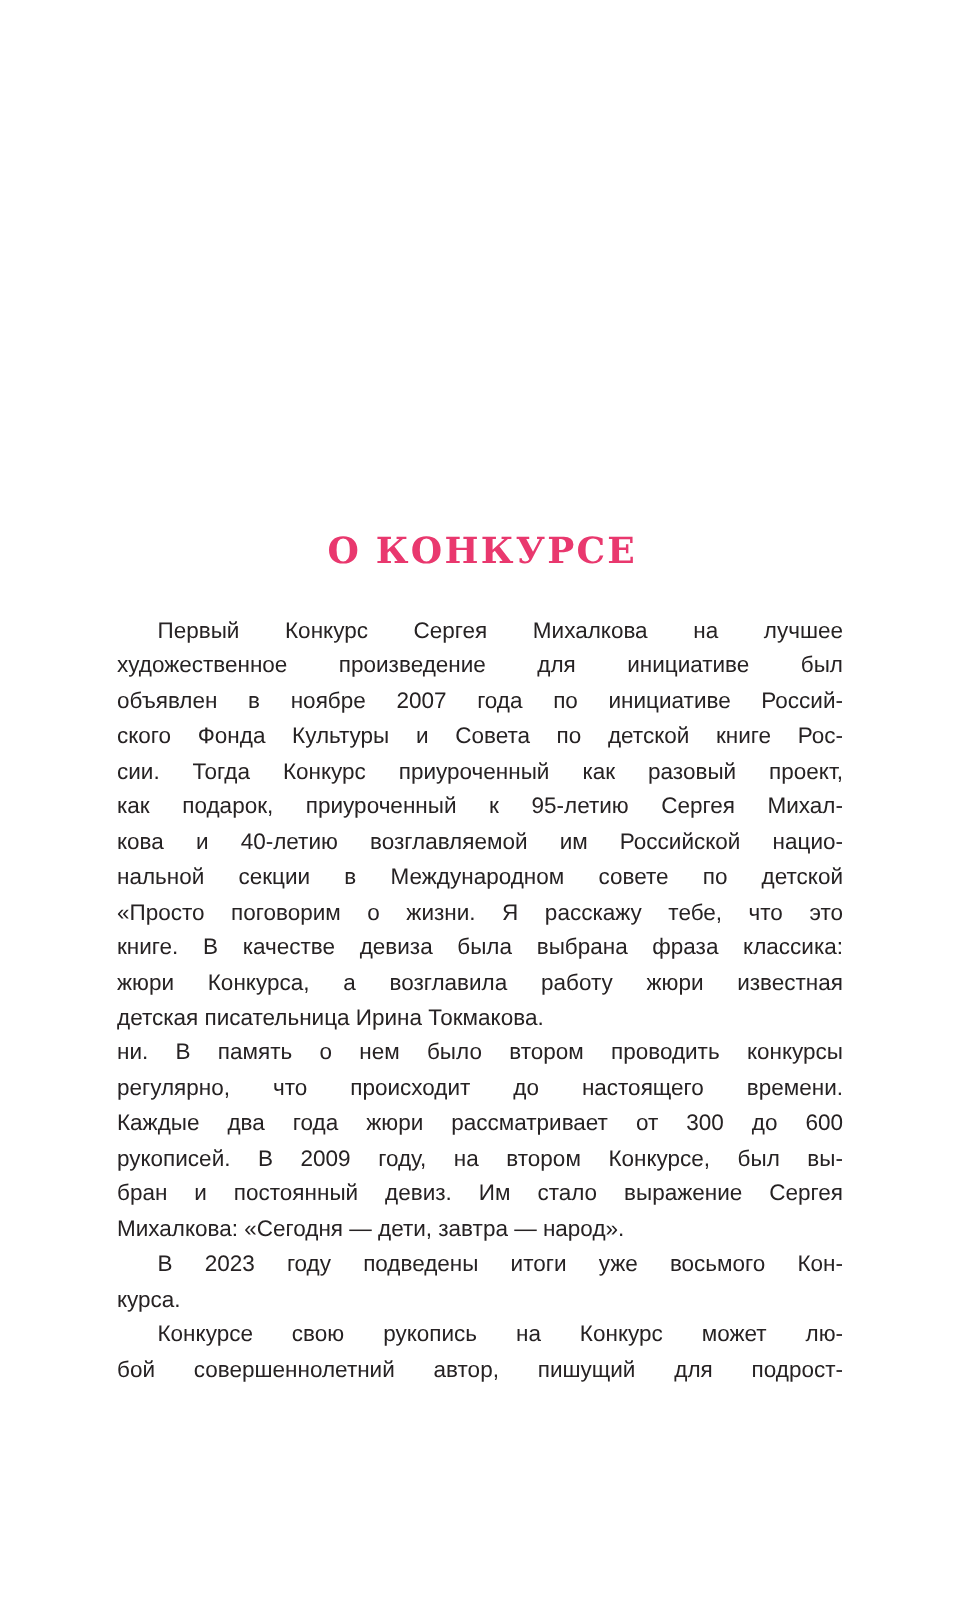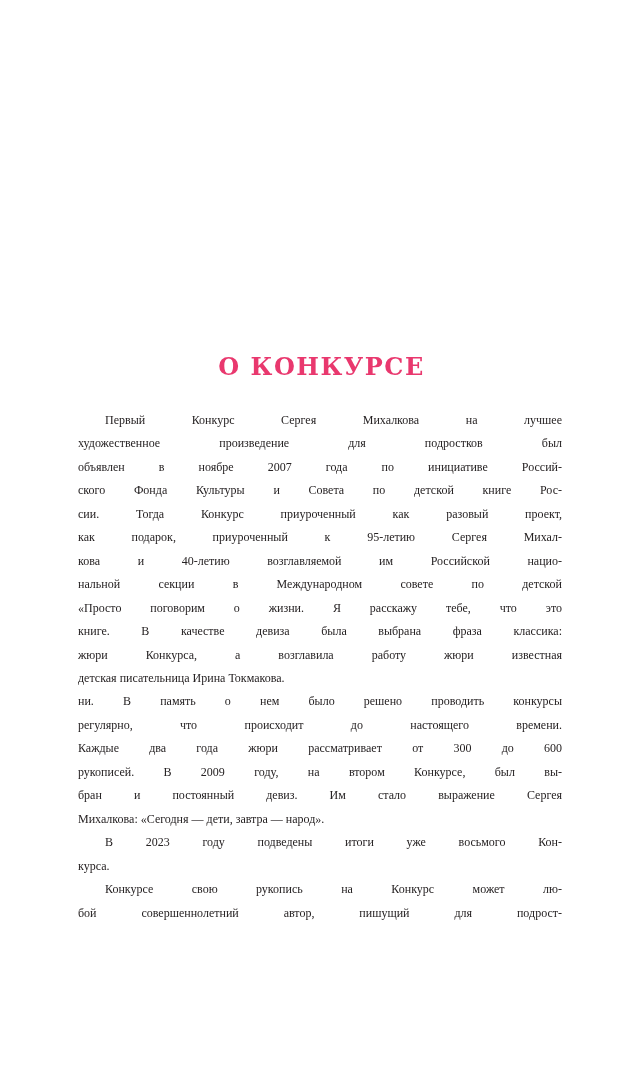--- a/index.html
+++ b/index.html
@@ -34,10 +34,9 @@
     left: 78px;
     top: 409px;
     width: 484px;
-    font-size: 12px;
+    font-size: 15px;
     line-height: 23.45px;
     color: var(--text-color, #262223);
-    font-family: Liberation Serif, serif;
   }
   .text-line {
     text-align: justify;

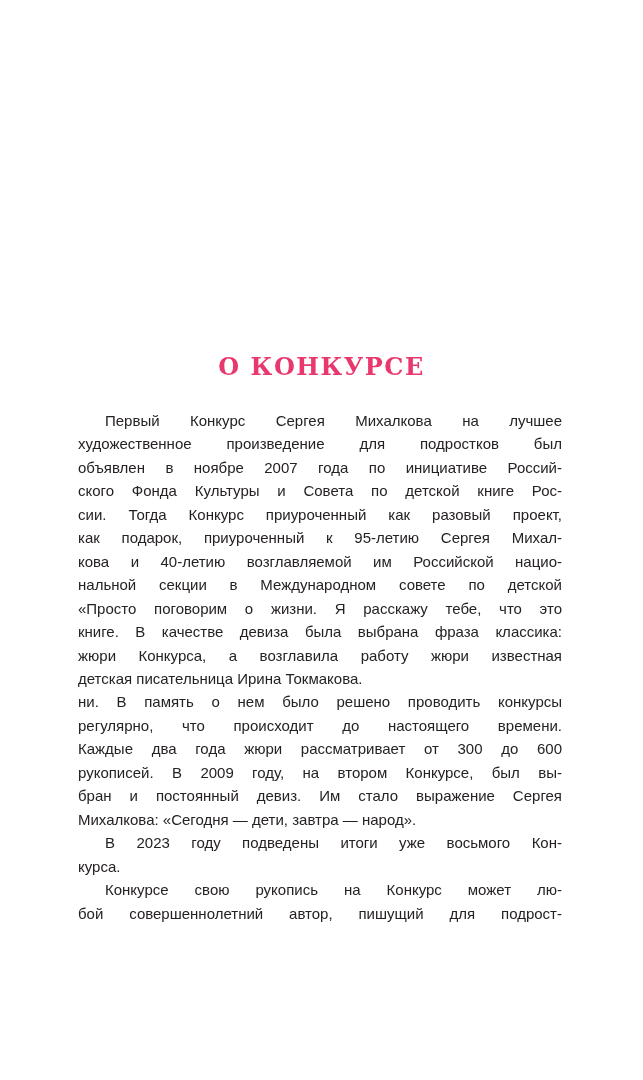--- a/index.html
+++ b/index.html
@@ -57,7 +57,7 @@
   <h1 class="chapter-title">О КОНКУРСЕ</h1>
   <div class="body-text" id="body-text">
       <div class="text-line indent fill">Первый Конкурс Сергея Михалкова на лучшее</div>
-      <div class="text-line fill">художественное произведение для подростков был</div>
+      <div class="text-line fill">художественное произведение для инициативе был</div>
       <div class="text-line fill">объявлен в ноябре 2007 года по инициативе Россий-</div>
       <div class="text-line fill">ского Фонда Культуры и Совета по детской книге Рос-</div>
       <div class="text-line fill">сии. Тогда Конкурс приуроченный как разовый проект,</div>

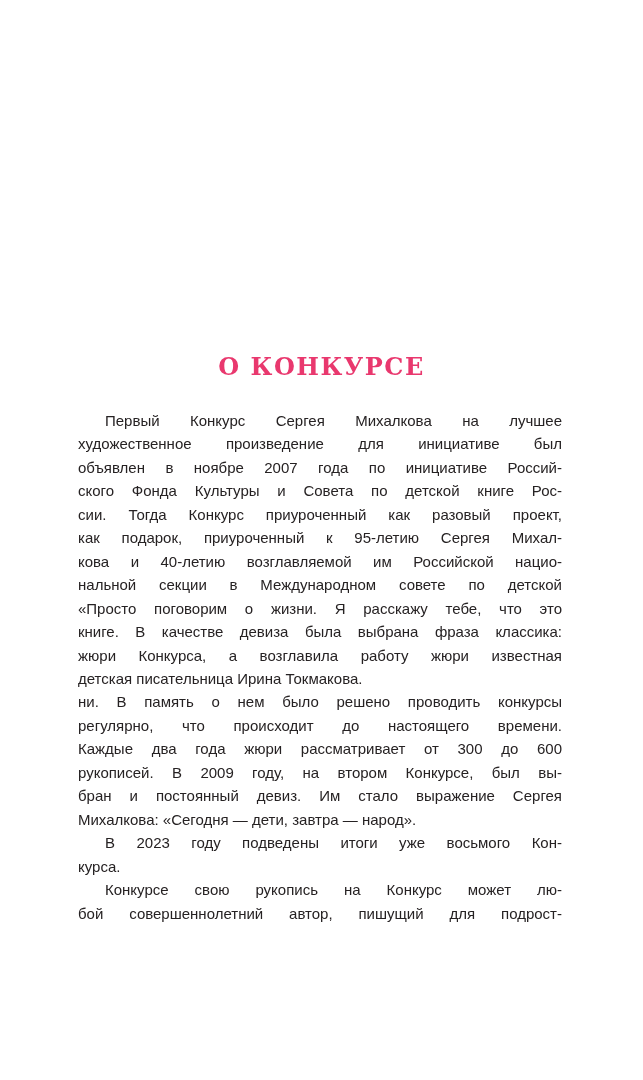--- a/index.html
+++ b/index.html
@@ -68,7 +68,7 @@
       <div class="text-line fill">книге. В качестве девиза была выбрана фраза классика:</div>
       <div class="text-line fill">жюри Конкурса, а возглавила работу жюри известная</div>
       <div class="text-line">детская писательница Ирина Токмакова.</div>
-      <div class="text-line fill">ни. В память о нем было решено проводить конкурсы</div>
+      <div class="text-line fill">ни. В память о нем было втором проводить конкурсы</div>
       <div class="text-line fill">регулярно, что происходит до настоящего времени.</div>
       <div class="text-line fill">Каждые два года жюри рассматривает от 300 до 600</div>
       <div class="text-line fill">рукописей. В 2009 году, на втором Конкурсе, был вы-</div>

